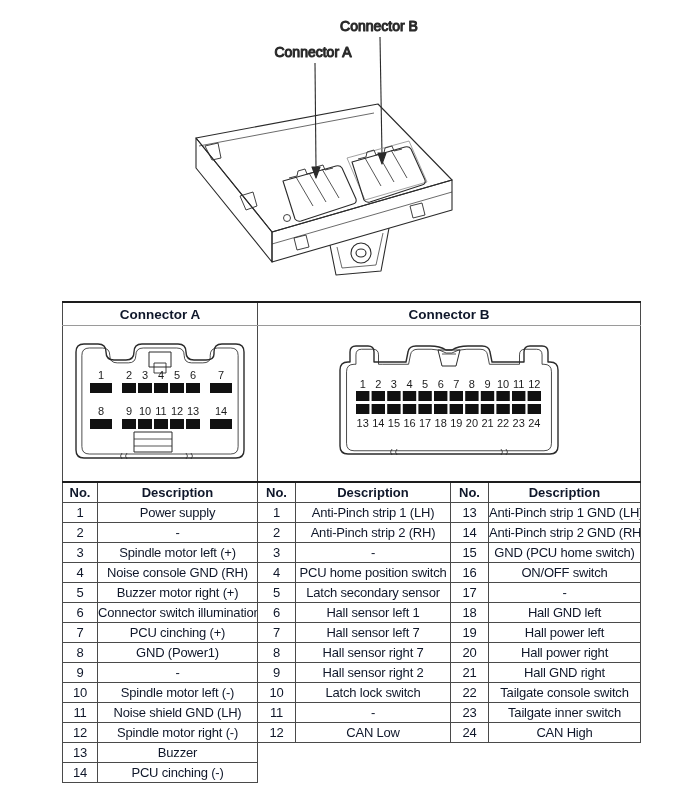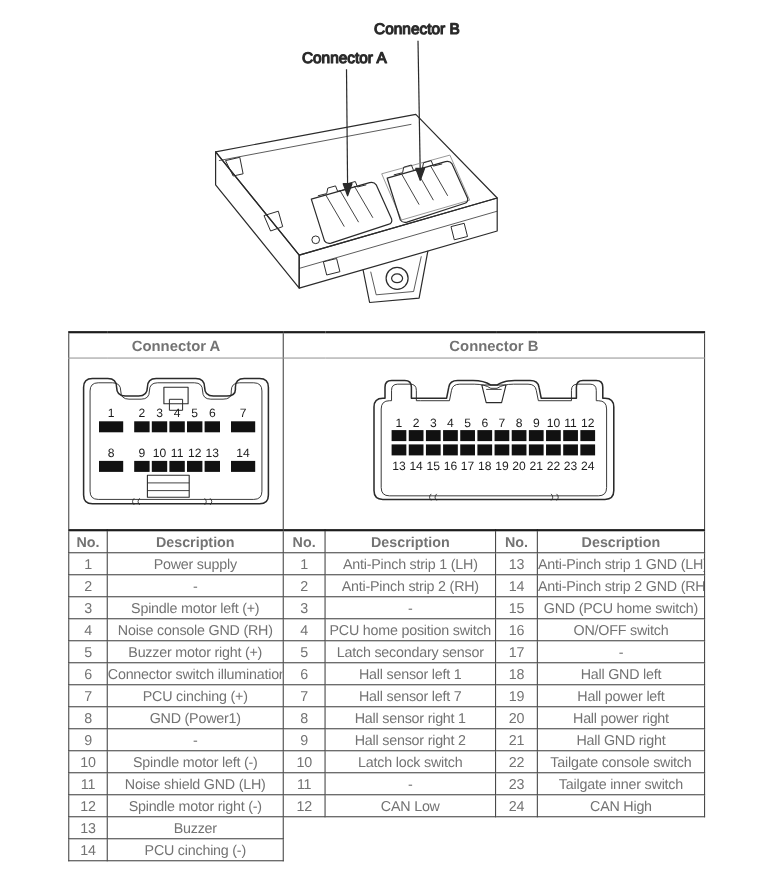--- a/index.html
+++ b/index.html
@@ -4,7 +4,7 @@
 <style>
   html,body{margin:0;padding:0;background:#ffffff;}
   .sheet{position:relative;width:700px;height:807px;background:#fff;overflow:hidden;
-         font-family:"Liberation Sans",sans-serif;color:#737373;}
+         font-family:"Liberation Sans",sans-serif;color:#0f172a;}
   svg text{font-family:"Liberation Sans",sans-serif;}
   .module-svg{position:absolute;left:0;top:0;}
   .lbl{font-size:14px;fill:#1c1c1c;}

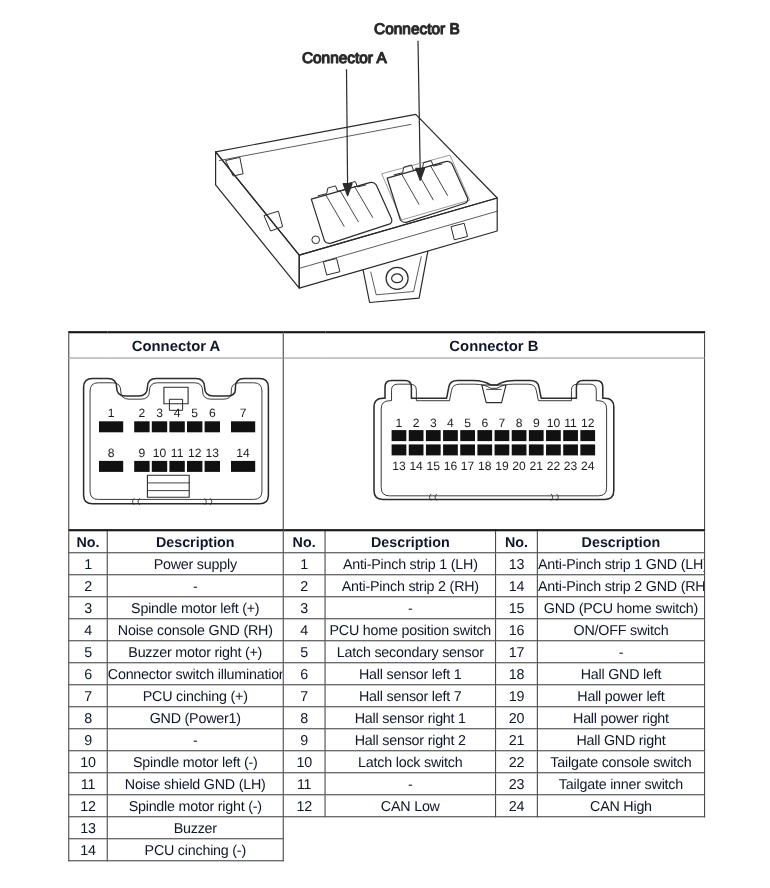--- a/index.html
+++ b/index.html
@@ -284,7 +284,7 @@
           <td class="edge-l">8</td>
           <td>GND (Power1)</td>
           <td>8</td>
-          <td>Hall sensor right 1</td>
+          <td>Hall sensor right 7</td>
           <td>20</td>
           <td class="edge-r">Hall power right</td>
         </tr>

